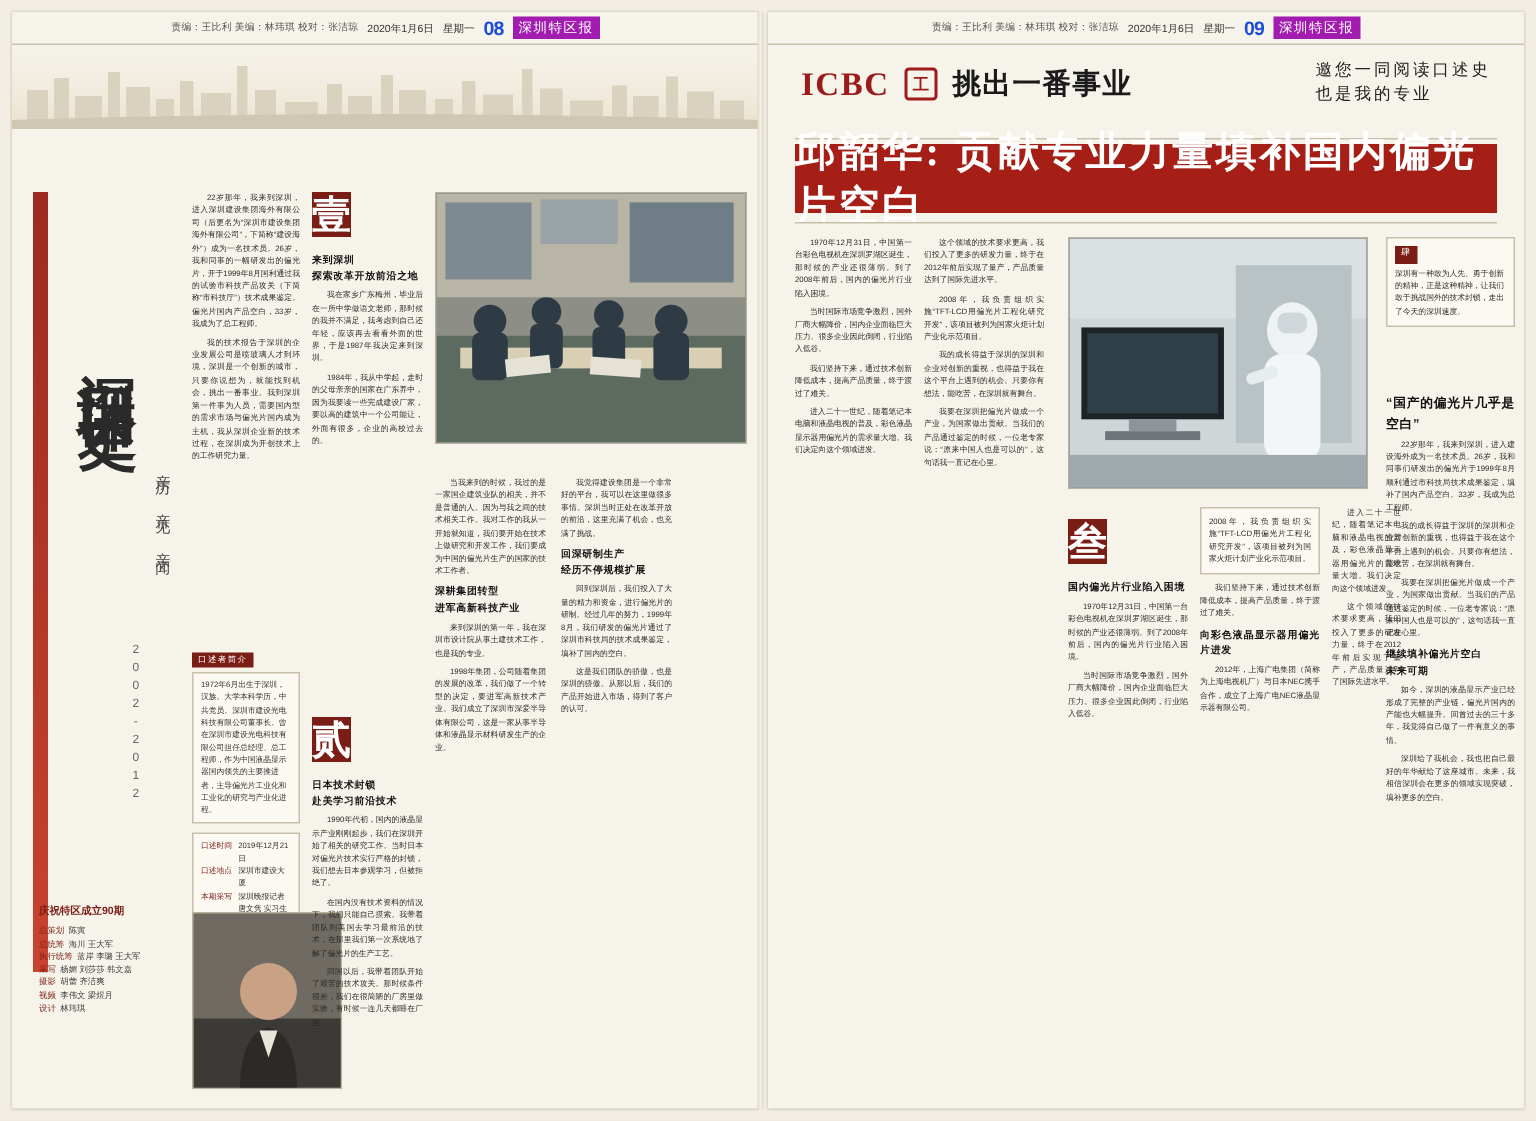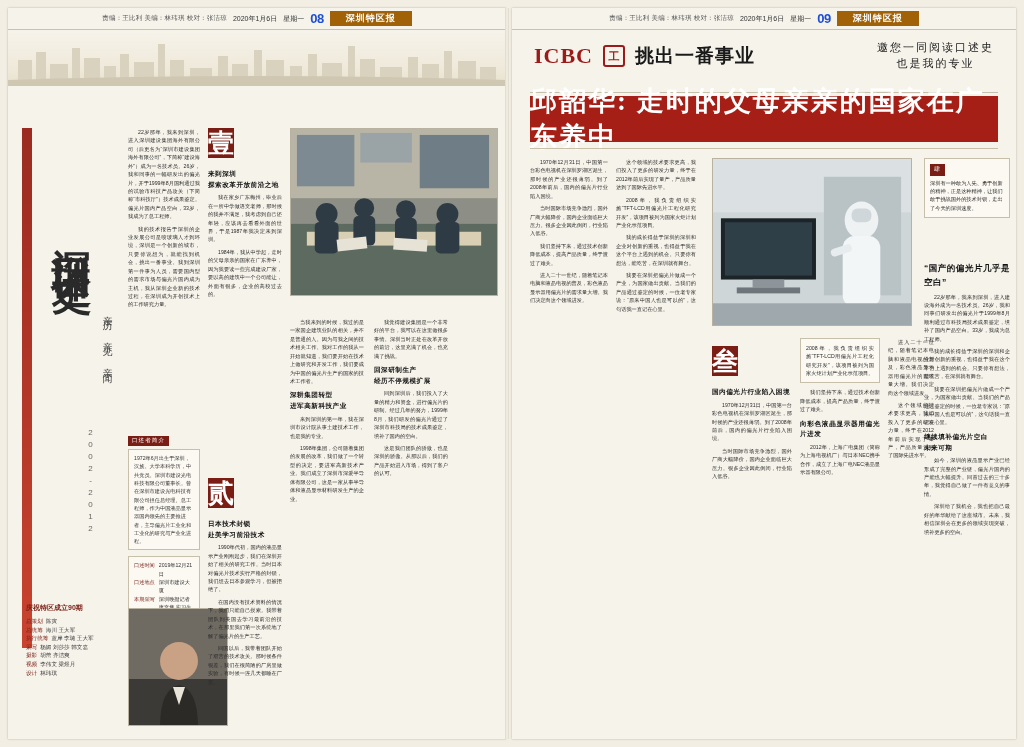--- a/index.html
+++ b/index.html
@@ -39,8 +39,8 @@
     font-size:13px; font-weight:bold; color:#1d4ed8; letter-spacing:-.5px;
   }
   .masthead .logo {
-    background:#a16207; color:#fff; font-size:9px; font-weight:bold;
-    padding:1px 16px; letter-spacing:1px;
+    background:#a21caf; color:#fff; font-size:9px; font-weight:normal;
+    padding:1px 4px; letter-spacing:1px;
   }
   
   .skyline {

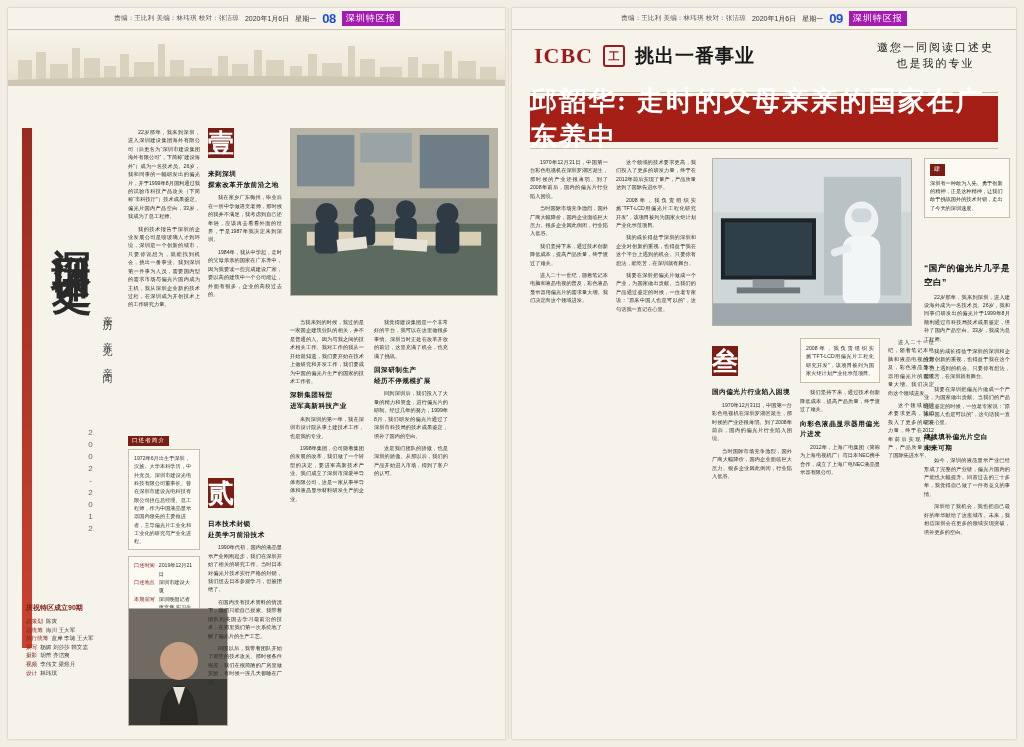--- a/index.html
+++ b/index.html
@@ -133,7 +133,7 @@
     font-size:19px; font-weight:bold; color:#1a1a1a; letter-spacing:1px;
   }
   .icbc .slogan {
-    margin-left:auto; text-align:center; font-size:11px; color:#222;
+    margin-left:auto; text-align:left; font-size:11px; color:#222;
     line-height:1.45; letter-spacing:2px;
   }
   .headline {

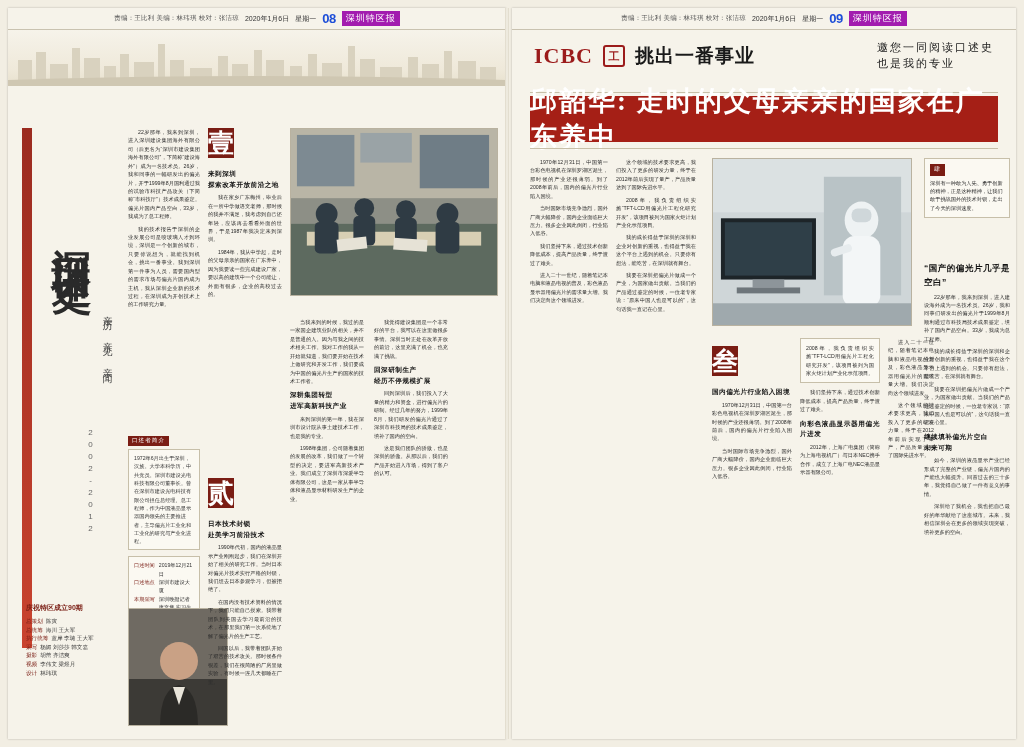--- a/index.html
+++ b/index.html
@@ -366,7 +366,7 @@
 
     <div class="hr-thin" style="top:84px;"></div>
 
-    <div class="headline">邱韶华: 走时的父母亲亲的国家在广东养中</div>
+    <div class="headline">邱韶华: 贡献专业力量填补国内偏光片空白</div>
 
     <div class="hr-thin" style="top:140px;"></div>
 

